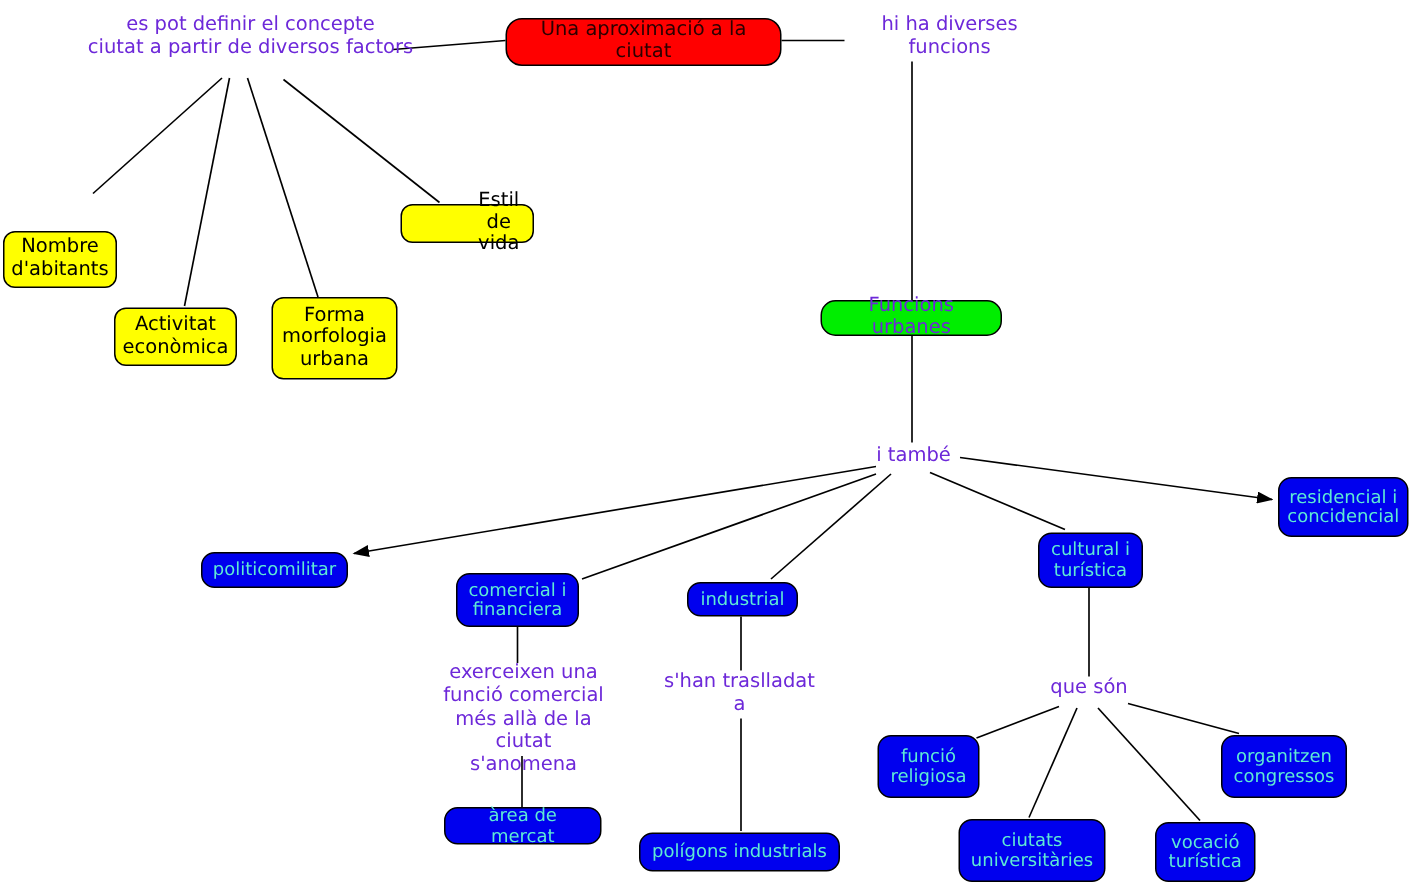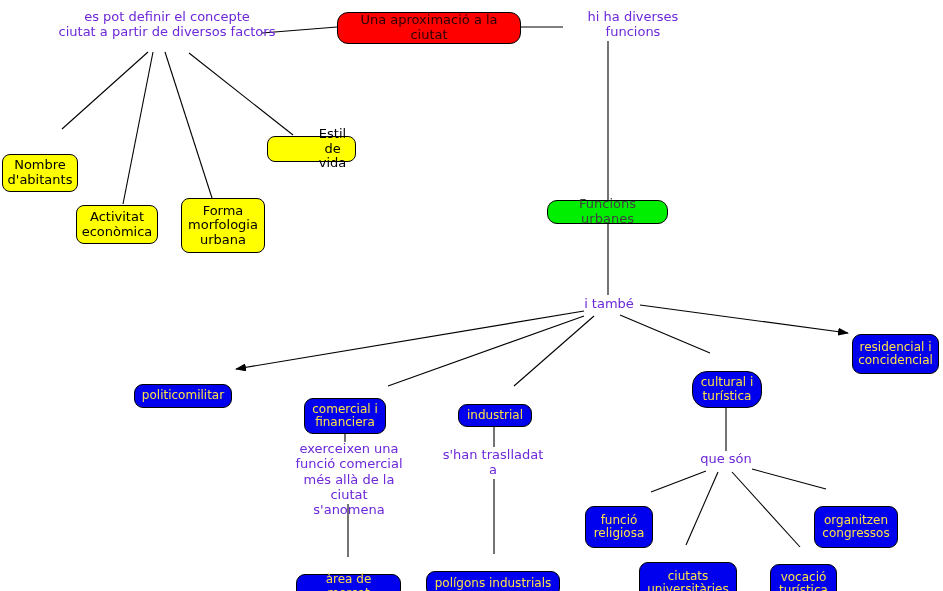--- a/index.html
+++ b/index.html
@@ -52,7 +52,7 @@
   }
   .node.green {
     background: #00ee00;
-    color: #404040;
+    color: #6d28d9;
     font-size: 13px;
     border-radius: 10px;
   }

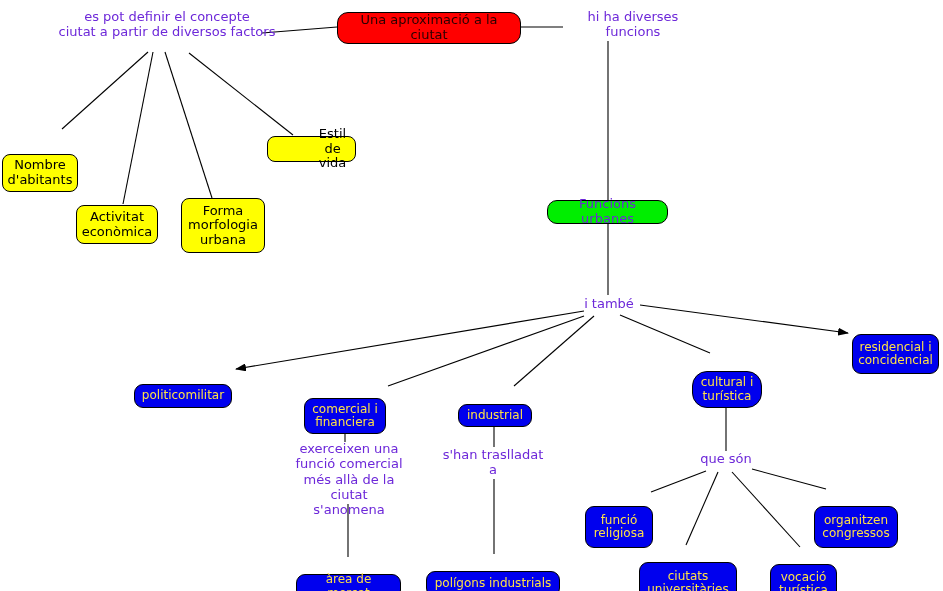--- a/index.html
+++ b/index.html
@@ -58,10 +58,9 @@
   }
   .node.blue {
     background: #0000ee;
-    color: #fde047;
+    color: #5eead4;
     font-size: 12px;
     border-radius: 9px;
-    margin-top: 16px;
   }
   .linklabel {
     position: absolute;

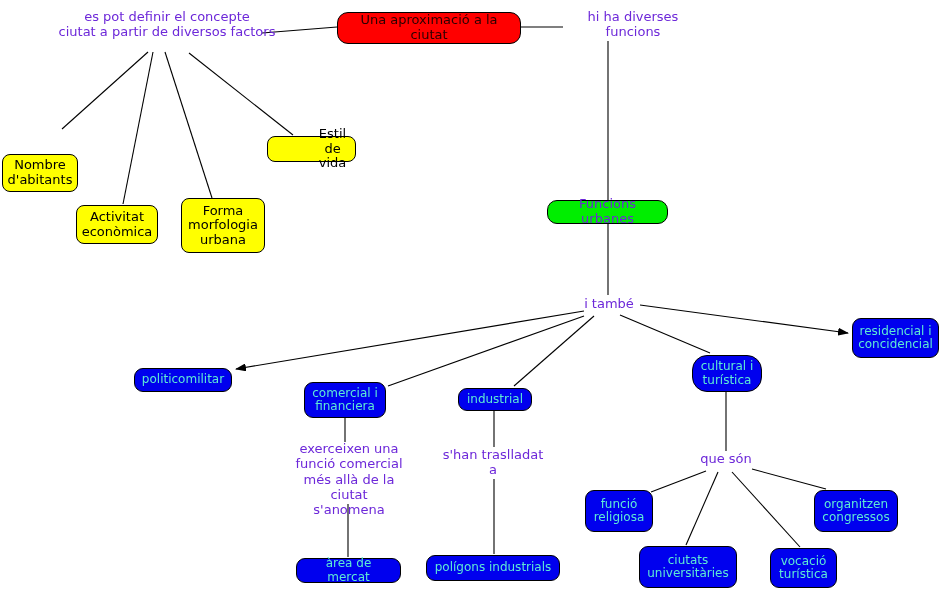--- a/index.html
+++ b/index.html
@@ -152,7 +152,7 @@
 
   <div class="node blue" style="left:458px;top:388px;width:74px;height:23px;">industrial</div>
 
-  <div class="node blue" style="left:692px;top:355px;width:70px;height:37px;border-radius:15px;">cultural i
+  <div class="node blue" style="left:692px;top:355px;width:70px;height:37px;">cultural i
 turística</div>
 
   <div class="node blue" style="left:296px;top:558px;width:105px;height:25px;">àrea de mercat</div>

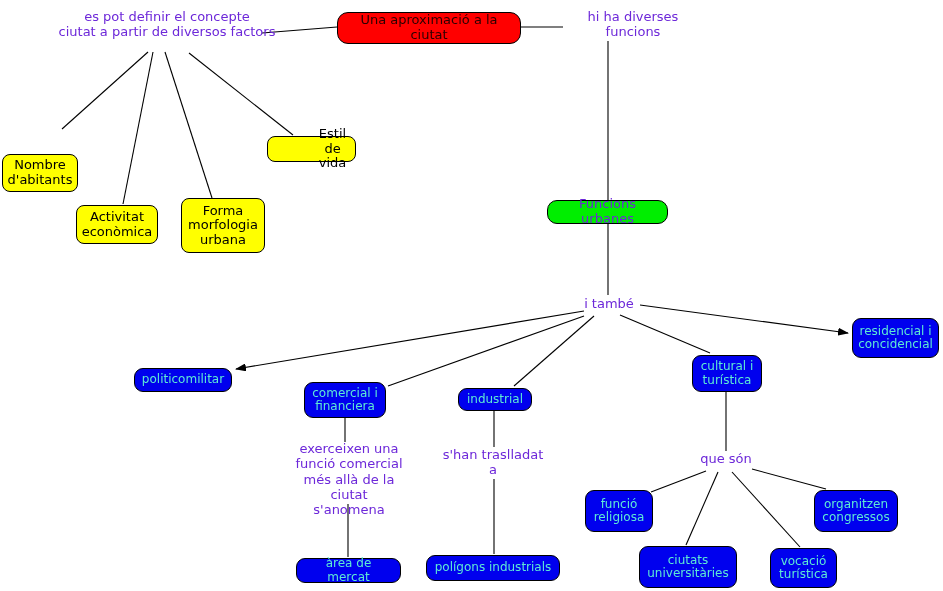--- a/index.html
+++ b/index.html
@@ -155,7 +155,7 @@
   <div class="node blue" style="left:692px;top:355px;width:70px;height:37px;">cultural i
 turística</div>
 
-  <div class="node blue" style="left:296px;top:558px;width:105px;height:25px;">àrea de mercat</div>
+  <div class="node blue" style="left:296px;top:538px;width:105px;height:25px;">àrea de mercat</div>
 
   <div class="node blue" style="left:426px;top:555px;width:134px;height:26px;">polígons industrials</div>
 

